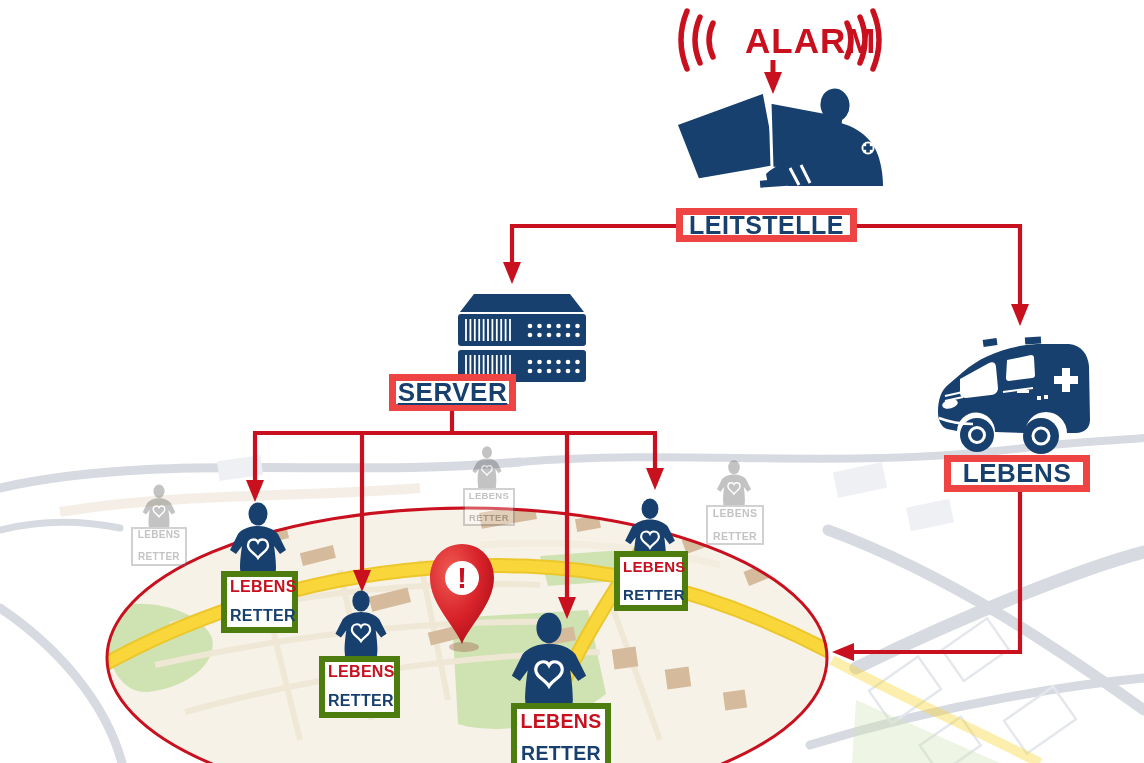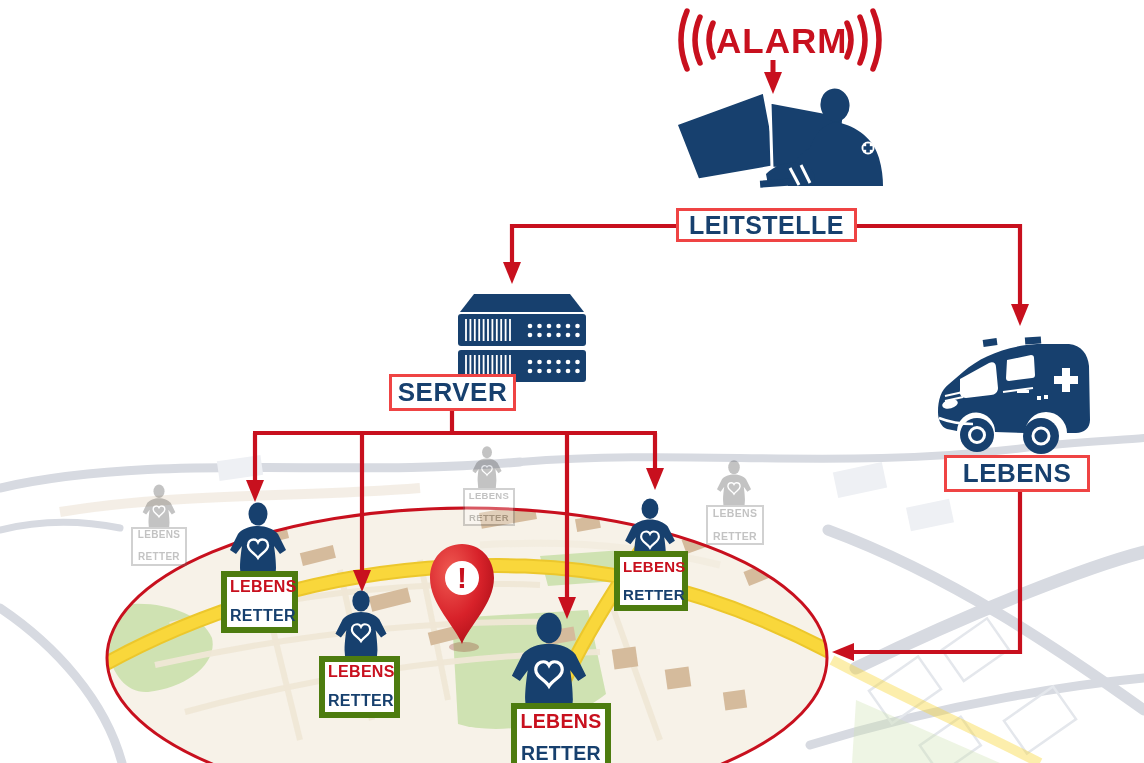--- a/index.html
+++ b/index.html
@@ -17,7 +17,7 @@
   .faded{opacity:.30;filter:grayscale(1);}
   .faded .ls-label{border-width:2px;padding:1px 2px;}
   .alarm-text{position:absolute;color:#c8101e;font-weight:700;font-size:35px;letter-spacing:1px;
-              text-align:center;}
+              text-align:center;margin-left:29px;}
 </style>
 </head>
 <body>

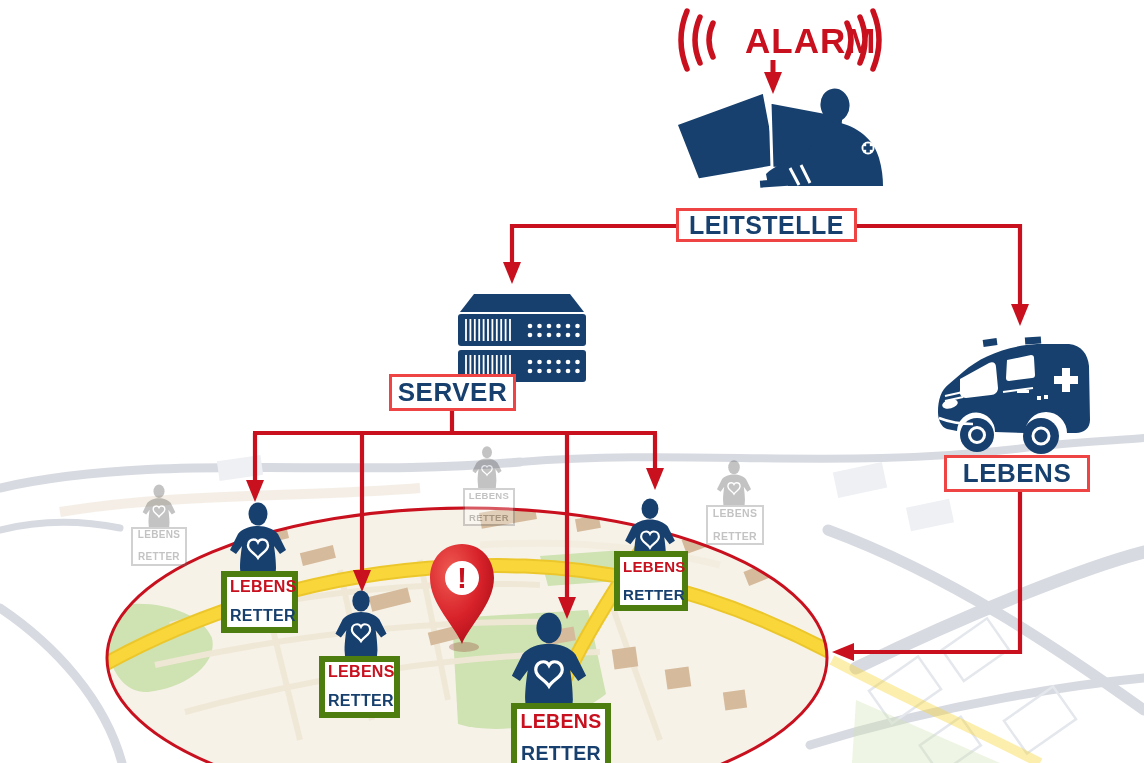--- a/index.html
+++ b/index.html
@@ -7,7 +7,7 @@
           font-family:"Liberation Sans",sans-serif;}
   .abs{position:absolute;}
   svg{display:block;}
-  .big-label{position:absolute;background:#ffffff;border:3px solid #ef4444;color:#17406e;
+  .big-label{position:absolute;background:#ffffff;border:7px solid #ef4444;color:#17406e;
              font-weight:700;display:flex;align-items:center;justify-content:center;
              letter-spacing:.5px;box-sizing:border-box;}
   .ls-label{position:absolute;background:#ffffff;border:6px solid #4d7c0f;text-align:center;

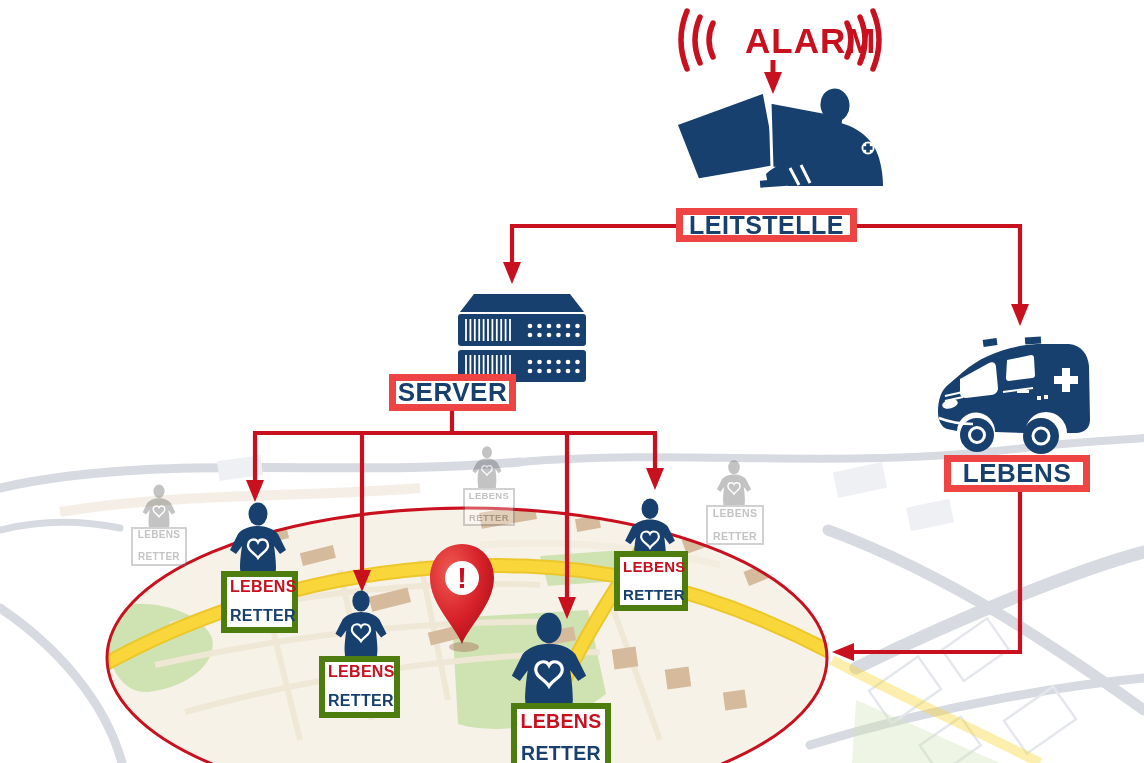--- a/index.html
+++ b/index.html
@@ -188,7 +188,7 @@
         <circle cx="125.5" cy="83" r="2.3"></circle>
     </g>
   </svg>
-  <div class="big-label" style="left:389px;top:374px;width:127px;height:37px;font-size:26px;">
+  <div class="big-label" style="left:389px;top:374px;width:127px;height:37px;font-size:26px;text-decoration:underline;">
     <span>SERVER</span>
   </div>
 

